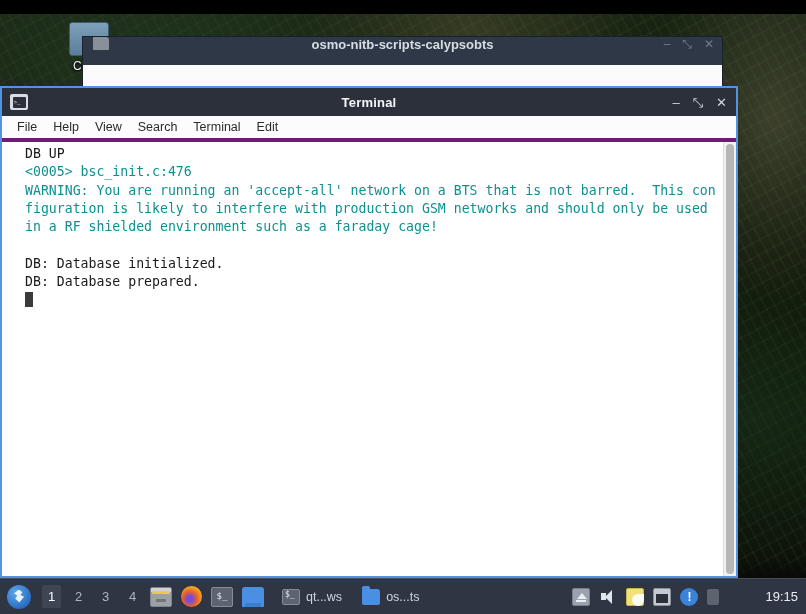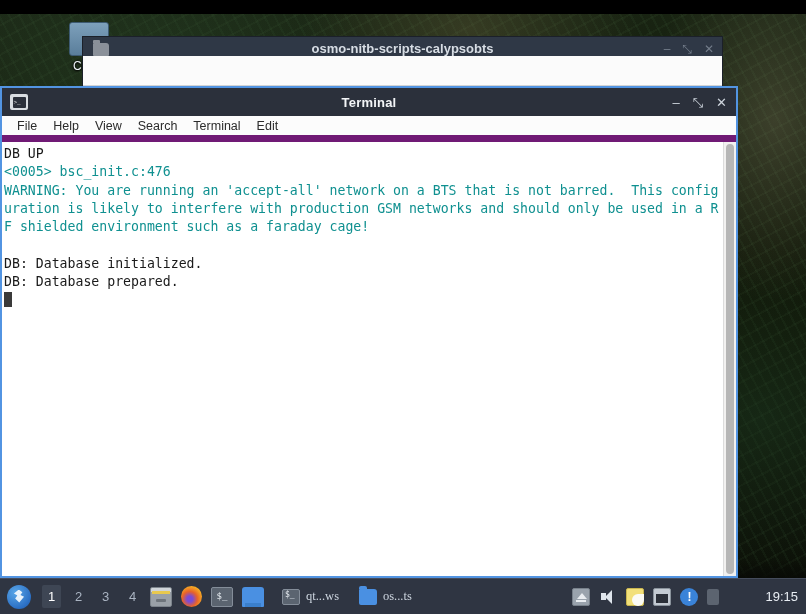--- a/index.html
+++ b/index.html
@@ -70,8 +70,8 @@
     overflow: hidden;
   }
   #bgwin .tbar {
-    height: 19px; background: #2f3846;
-    display: flex; align-items: flex-end; position: relative;
+    height: 28px; background: #2f3846;
+    display: flex; align-items: flex-start; position: relative;
   }
   #bgwin .tbar .ico {
     width: 16px; height: 13px; margin-left: 10px;

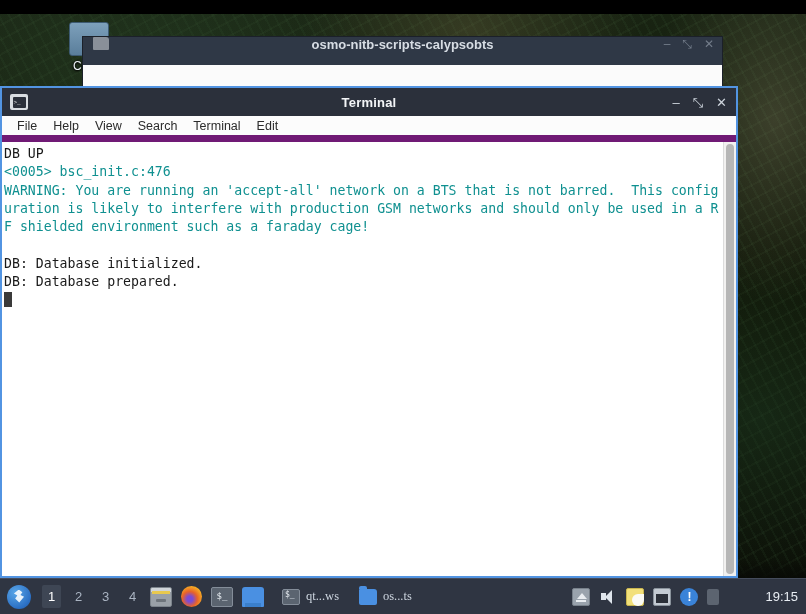--- a/index.html
+++ b/index.html
@@ -137,7 +137,7 @@
   }
   #term .menubar {
     height: 26px; background: #fcfcfc;
-    border-bottom: 7px solid #701a75;
+    border-bottom: 4px solid #701a75;
     display: flex; align-items: center; padding-left: 8px; gap: 2px;
     flex: 0 0 auto;
   }

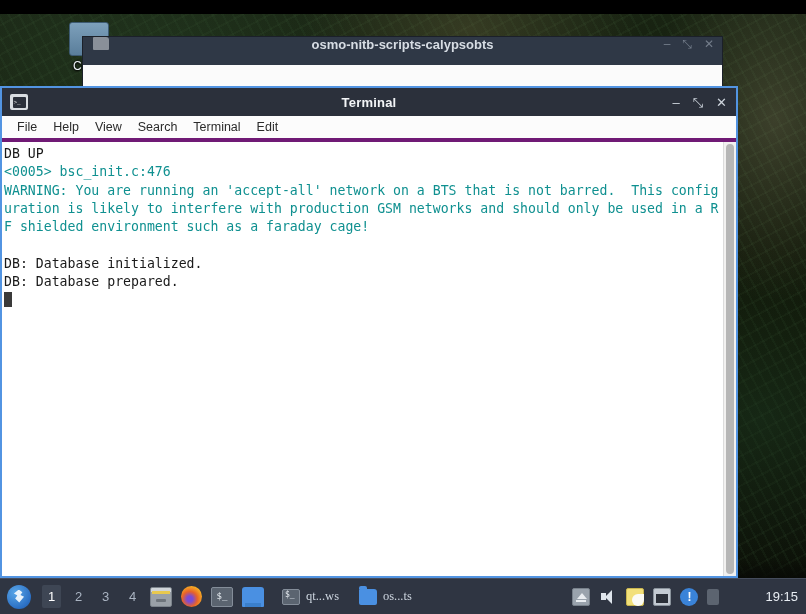--- a/index.html
+++ b/index.html
@@ -149,6 +149,7 @@
     flex: 1 1 auto; position: relative;
     background: #ffffff; overflow: hidden;
     display: flex;
+    padding-left: 21px;
   }
   #term .textarea {
     flex: 1 1 auto;

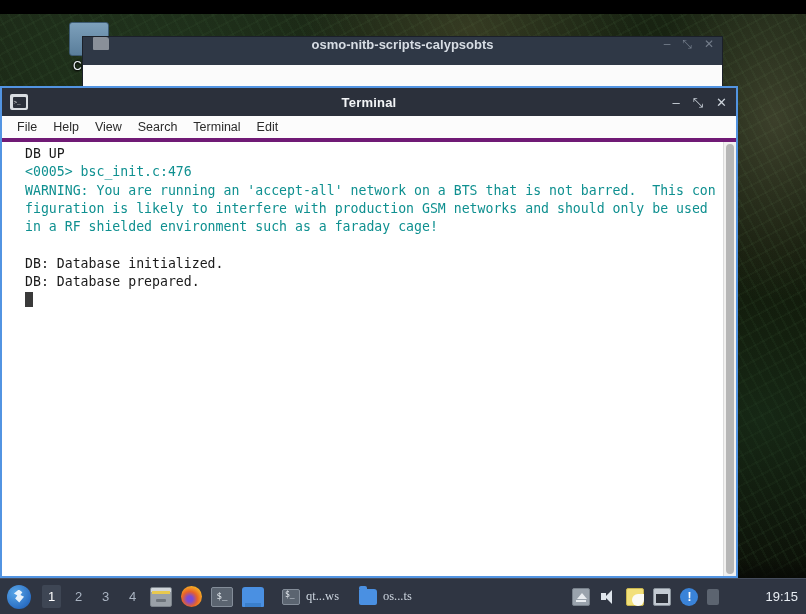--- a/index.html
+++ b/index.html
@@ -254,7 +254,7 @@
     max-width: 110px; min-width: 0;
     position: relative;
   }
-  .tbtn .lbl { overflow: hidden; text-overflow: ellipsis; white-space: nowrap; font-family: Liberation Serif, serif; }
+  .tbtn .lbl { overflow: hidden; text-overflow: ellipsis; white-space: nowrap; }
   .tbtn.active { background: #3b4250; color: #ffffff; }
   .tbtn.active::after {
     content: ""; position: absolute; left: 2px; right: 2px; bottom: -4px;

